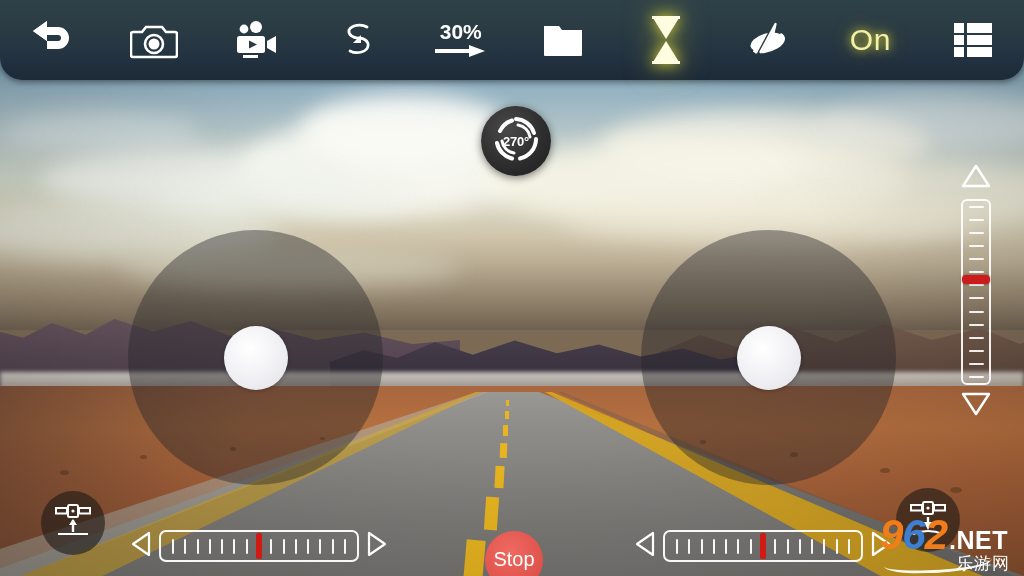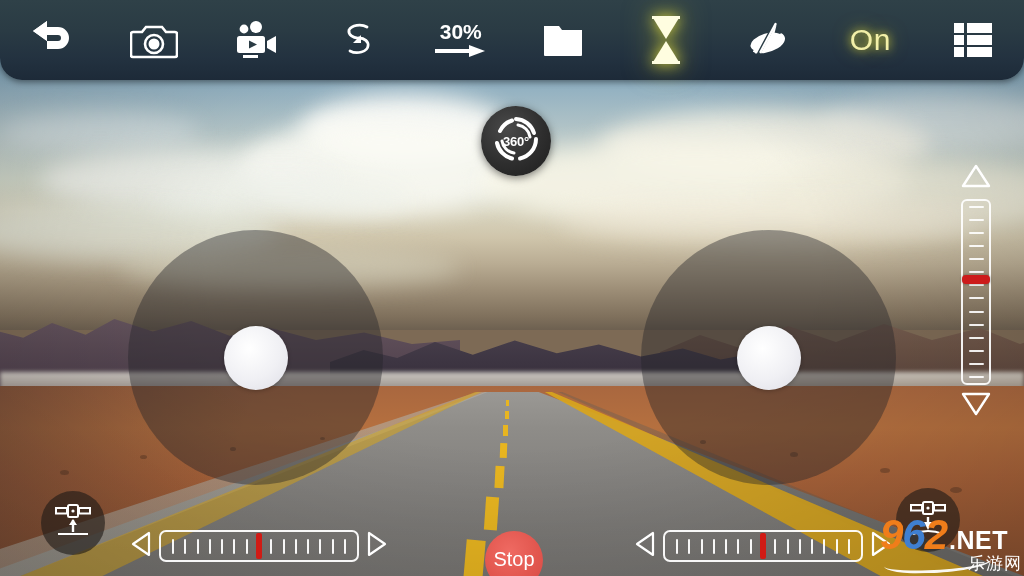--- a/index.html
+++ b/index.html
@@ -449,7 +449,7 @@
         <path d="M26 42 A14 14 0 0 1 14 30" fill="none" stroke="#fff" stroke-width="3" stroke-linecap="round"></path>
       </svg>
     </span>
-    <span class="b-txt">360°</span>
+    <span class="b-txt">270°</span>
   </div>
 
   <div class="stick stick-left">

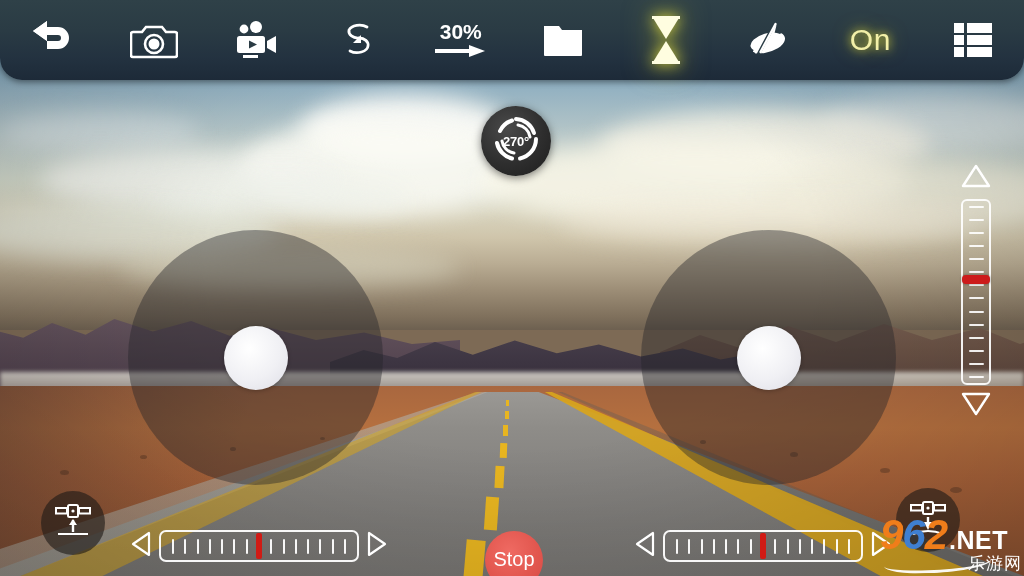--- a/index.html
+++ b/index.html
@@ -268,7 +268,7 @@
     margin-left:2px; letter-spacing:.5px;
   }
   .wm-row2 {
-    position:absolute; right:2px; top:40px;
+    position:absolute; right:14px; top:40px;
     font-size:17px; color:#ffffff; letter-spacing:1px;margin-left:32px;
   }
   .wm-swoosh {

